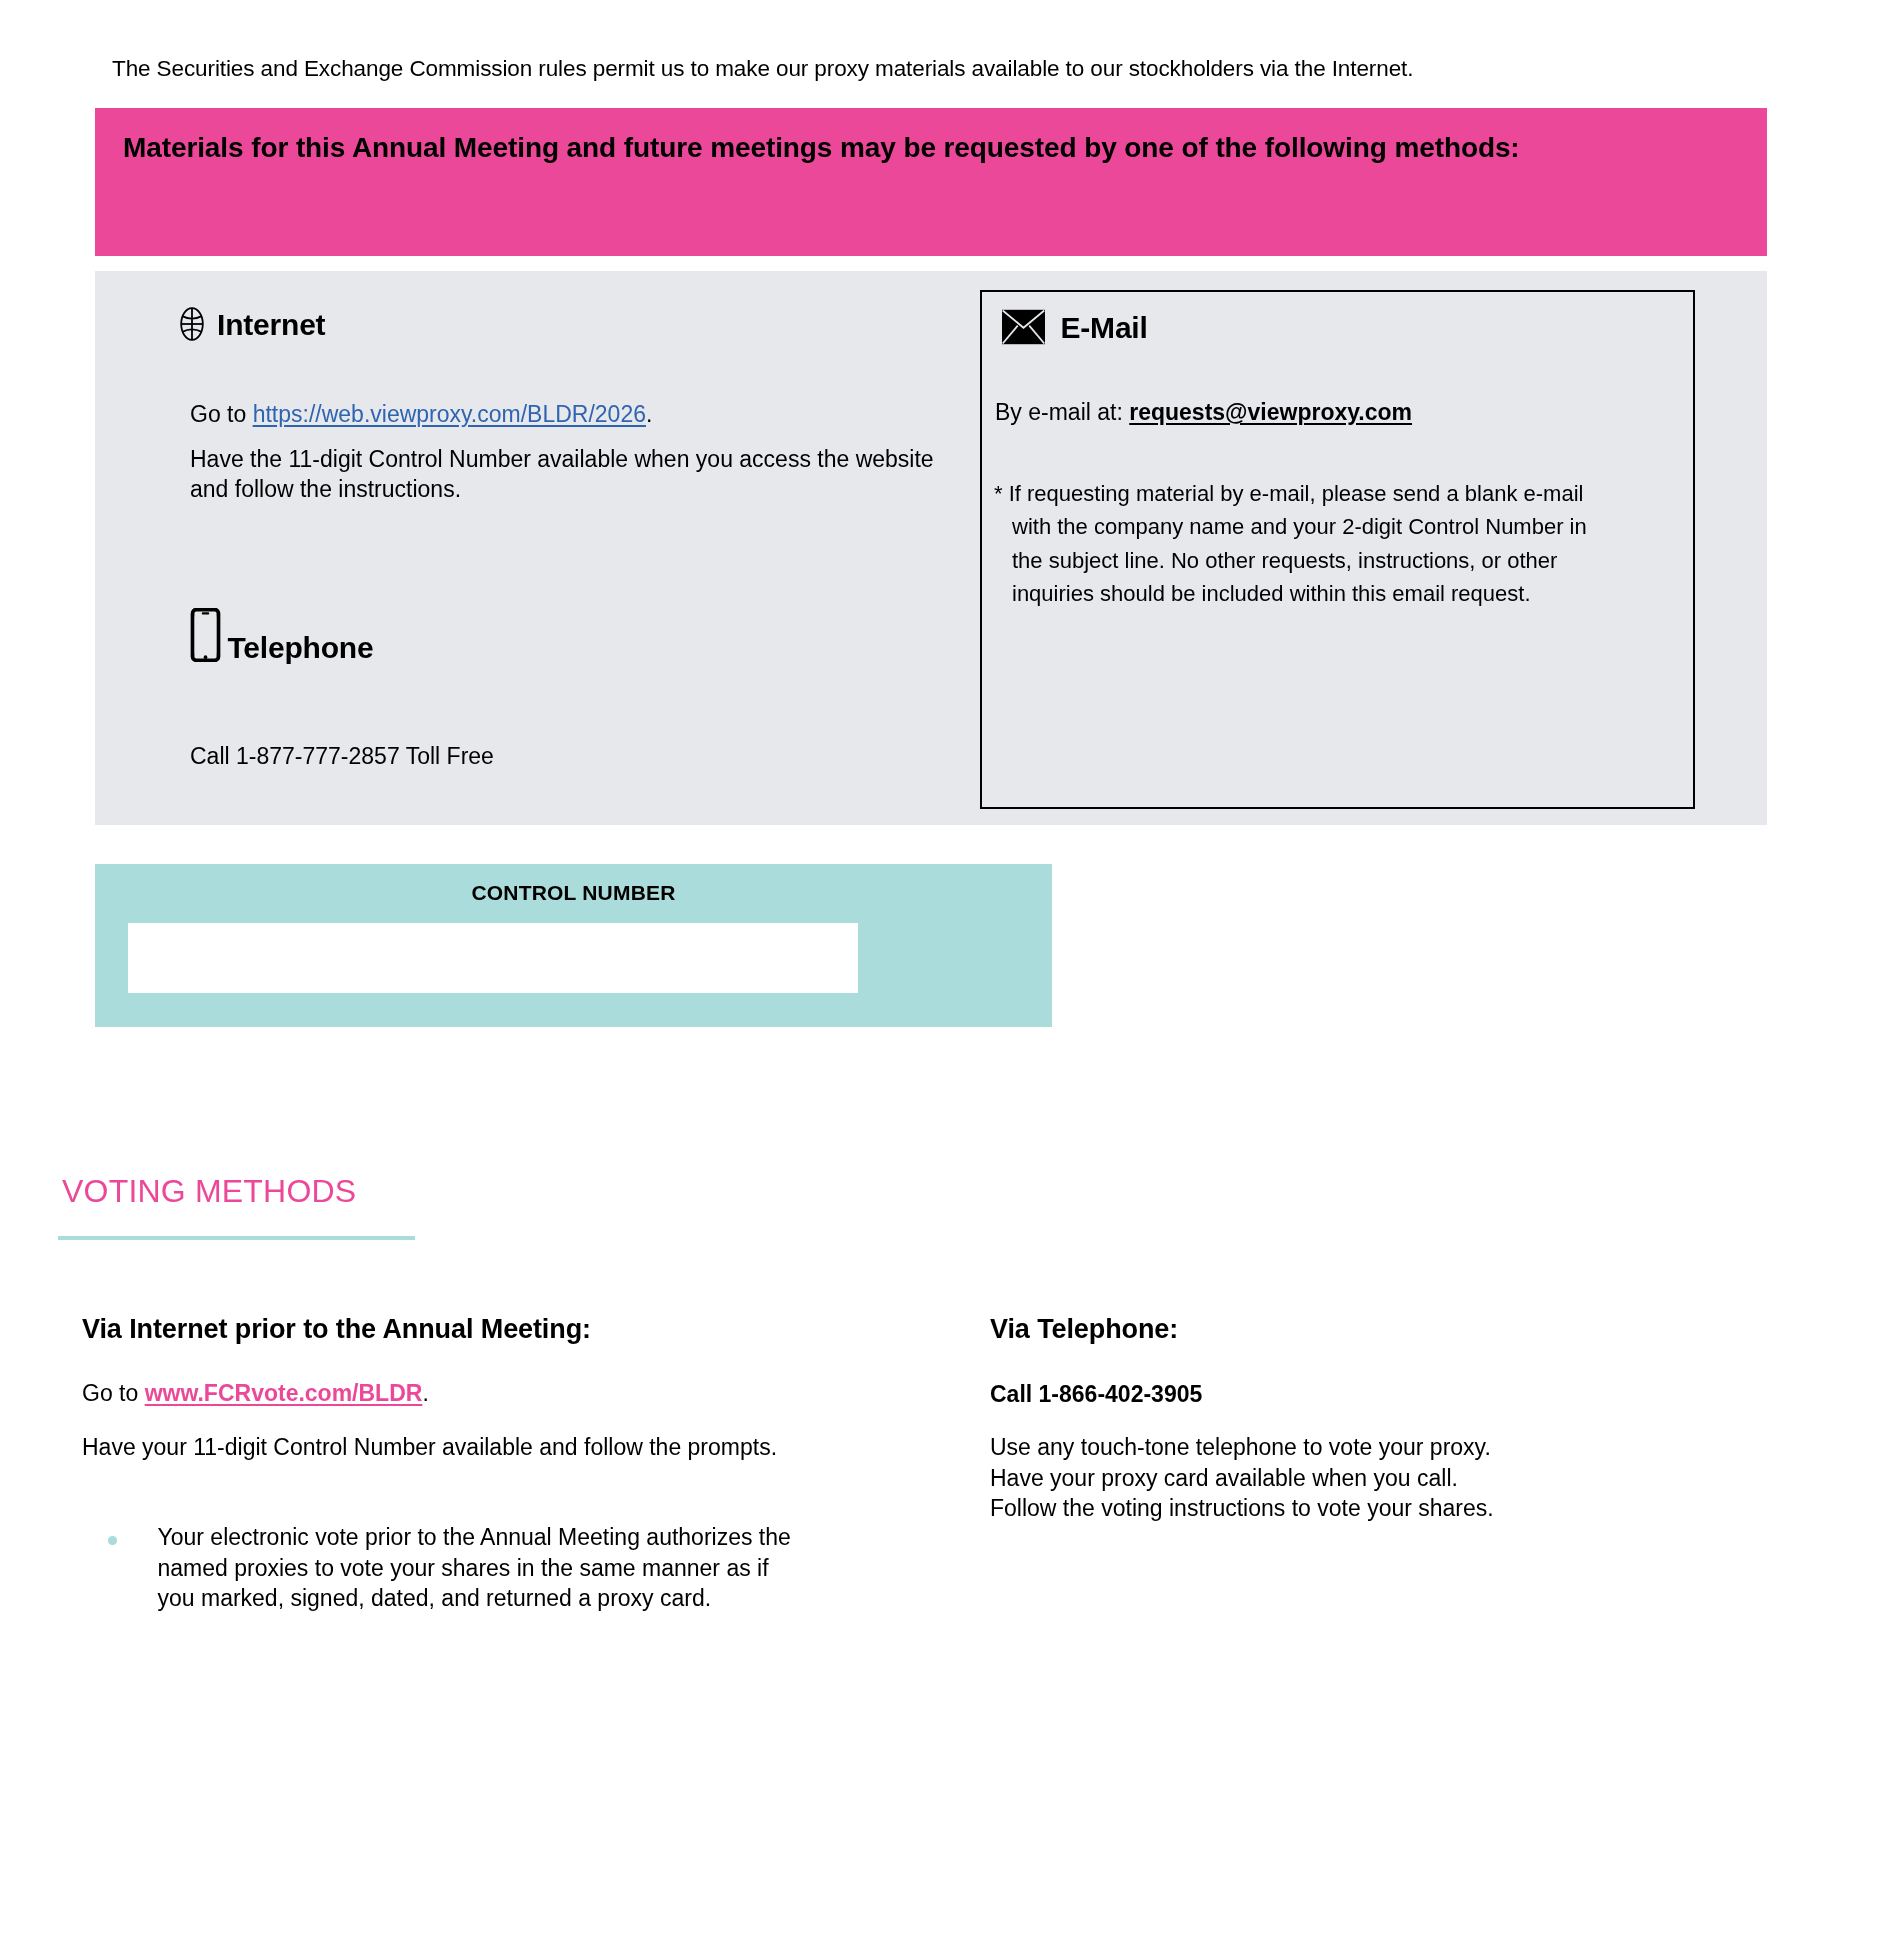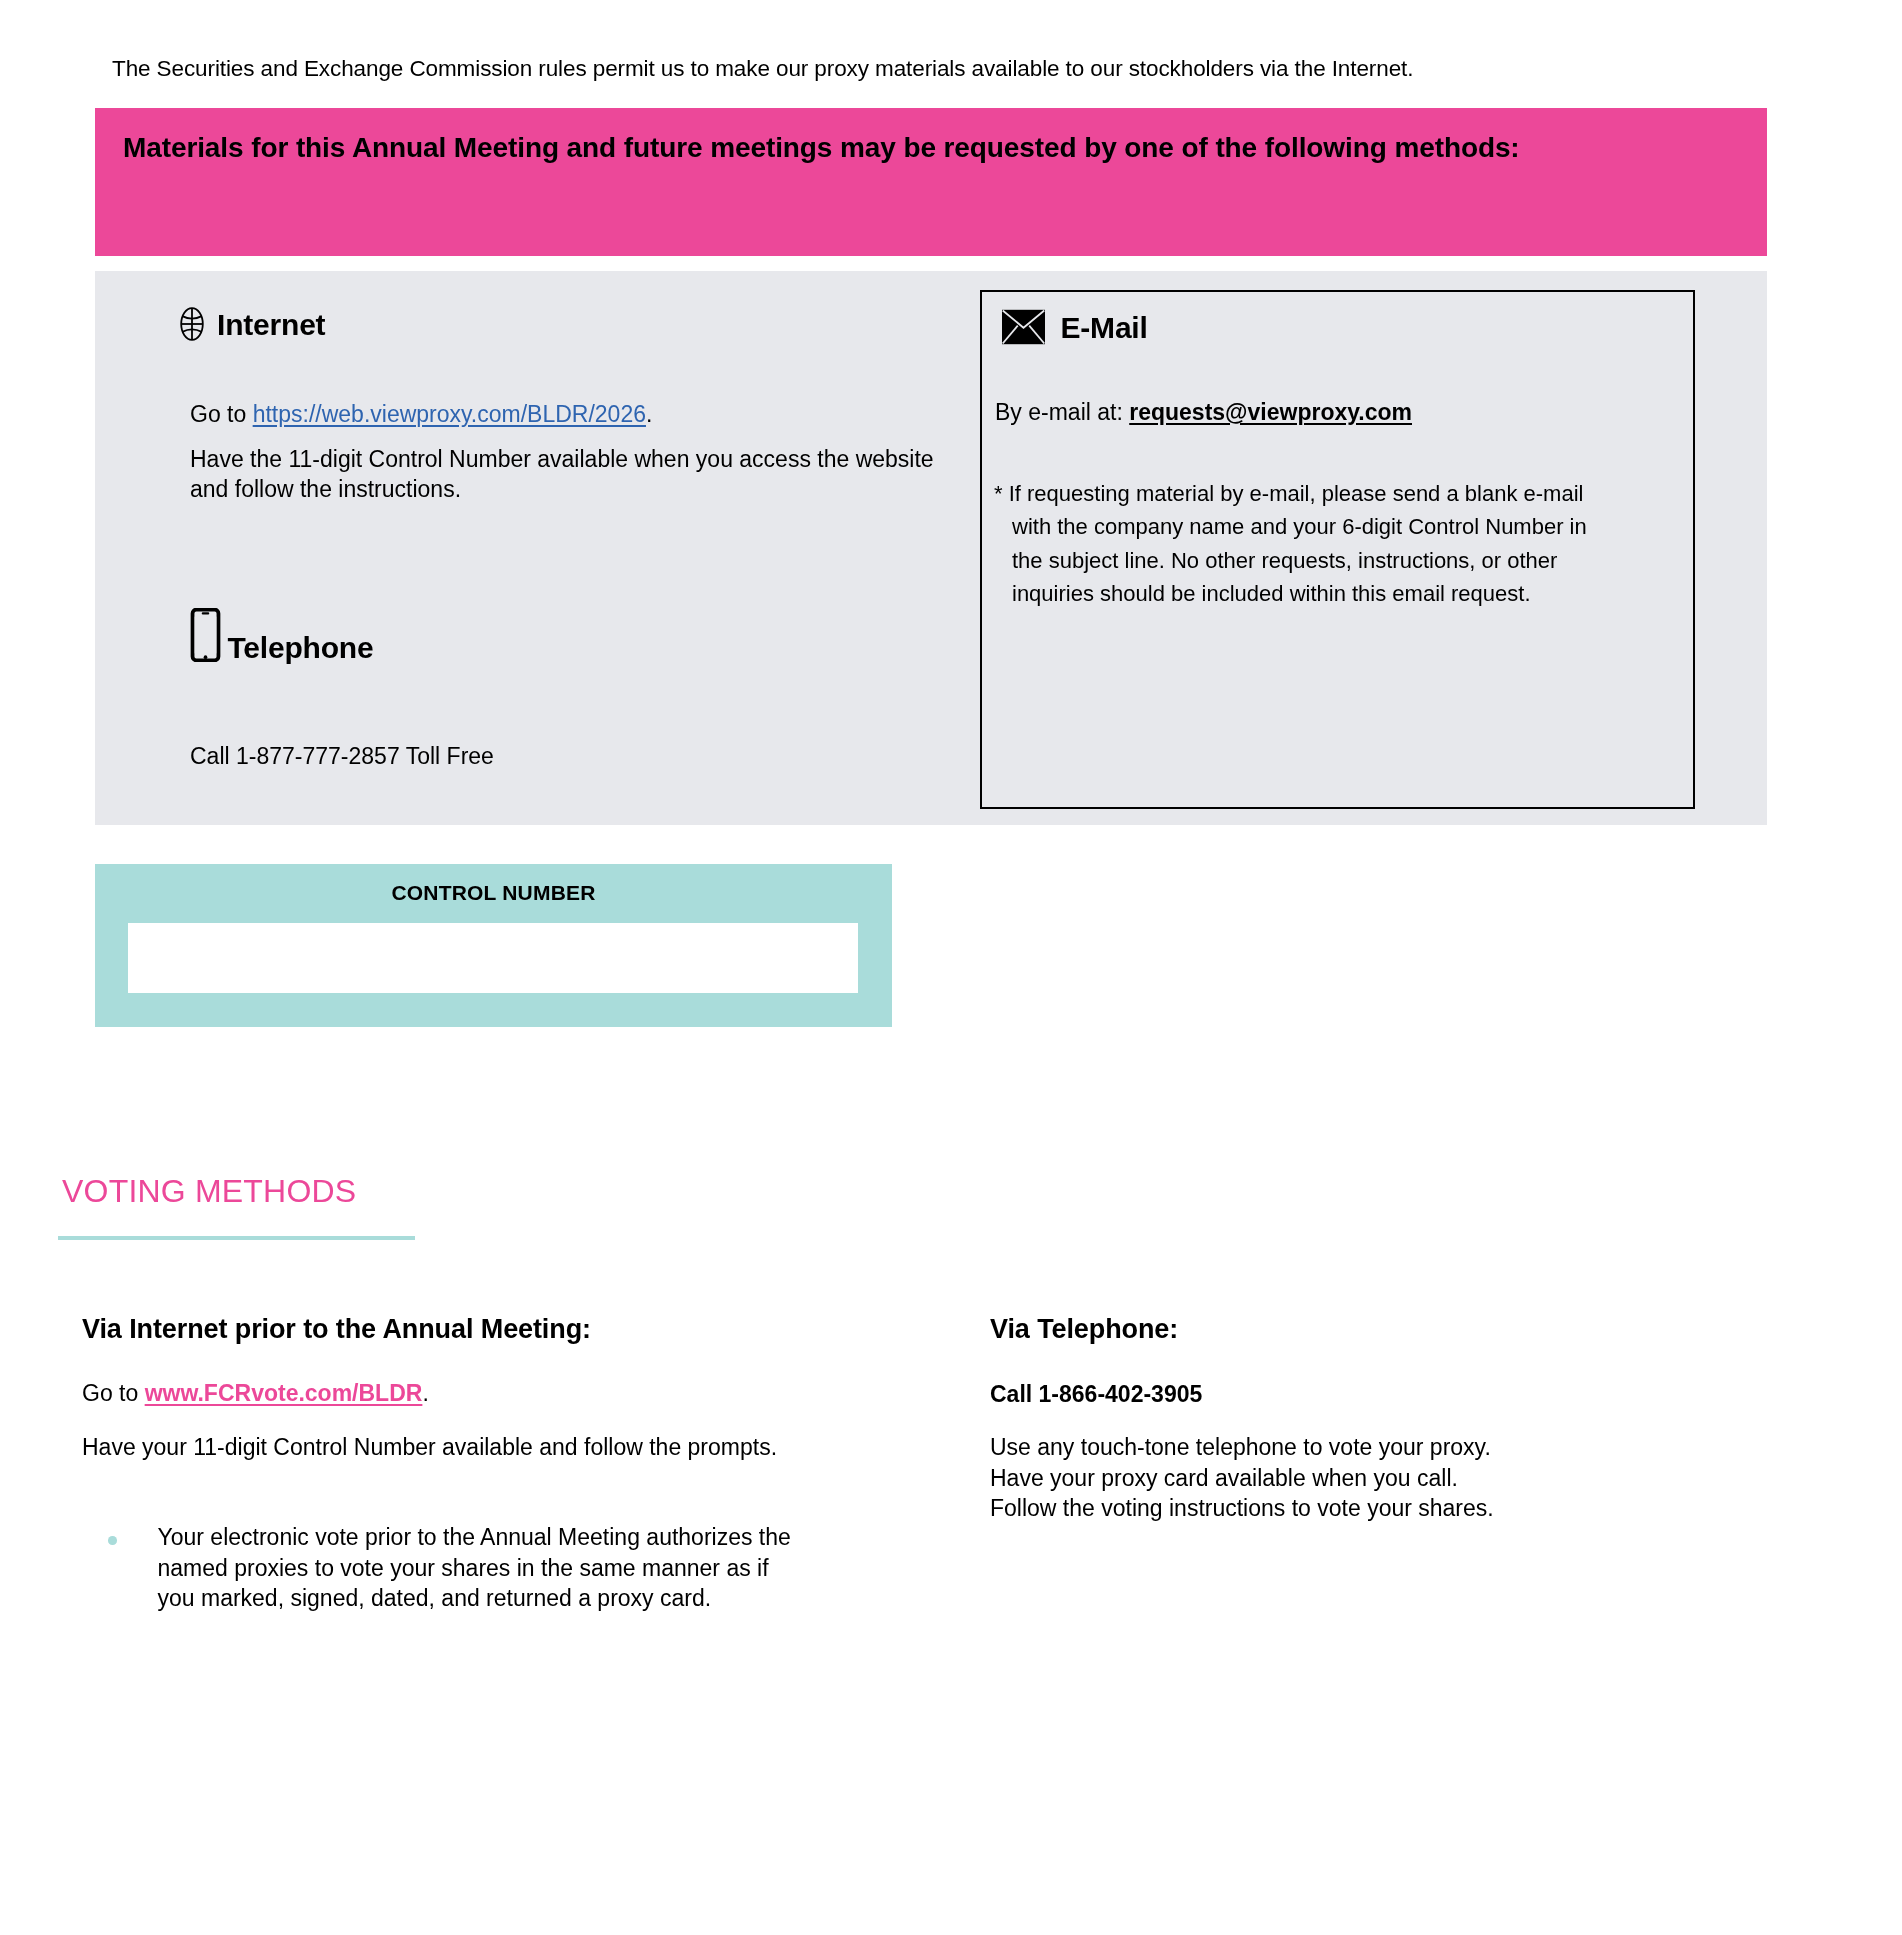--- a/index.html
+++ b/index.html
@@ -367,7 +367,7 @@
 
 <div class="email-note">
   <span class="body-indent"><span class="star">*</span>
-    <span>If requesting material by e-mail, please send a blank e-mail with the company name and your 6-digit Control Number in the subject line. No other requests, instructions, or other inquiries should be included within this email request.</span></span>
+    <span>If requesting material by e-mail, please send a blank e-mail with the company name and your 2-digit Control Number in the subject line. No other requests, instructions, or other inquiries should be included within this email request.</span></span>
 </div>
 
 <div class="cn-wrap">

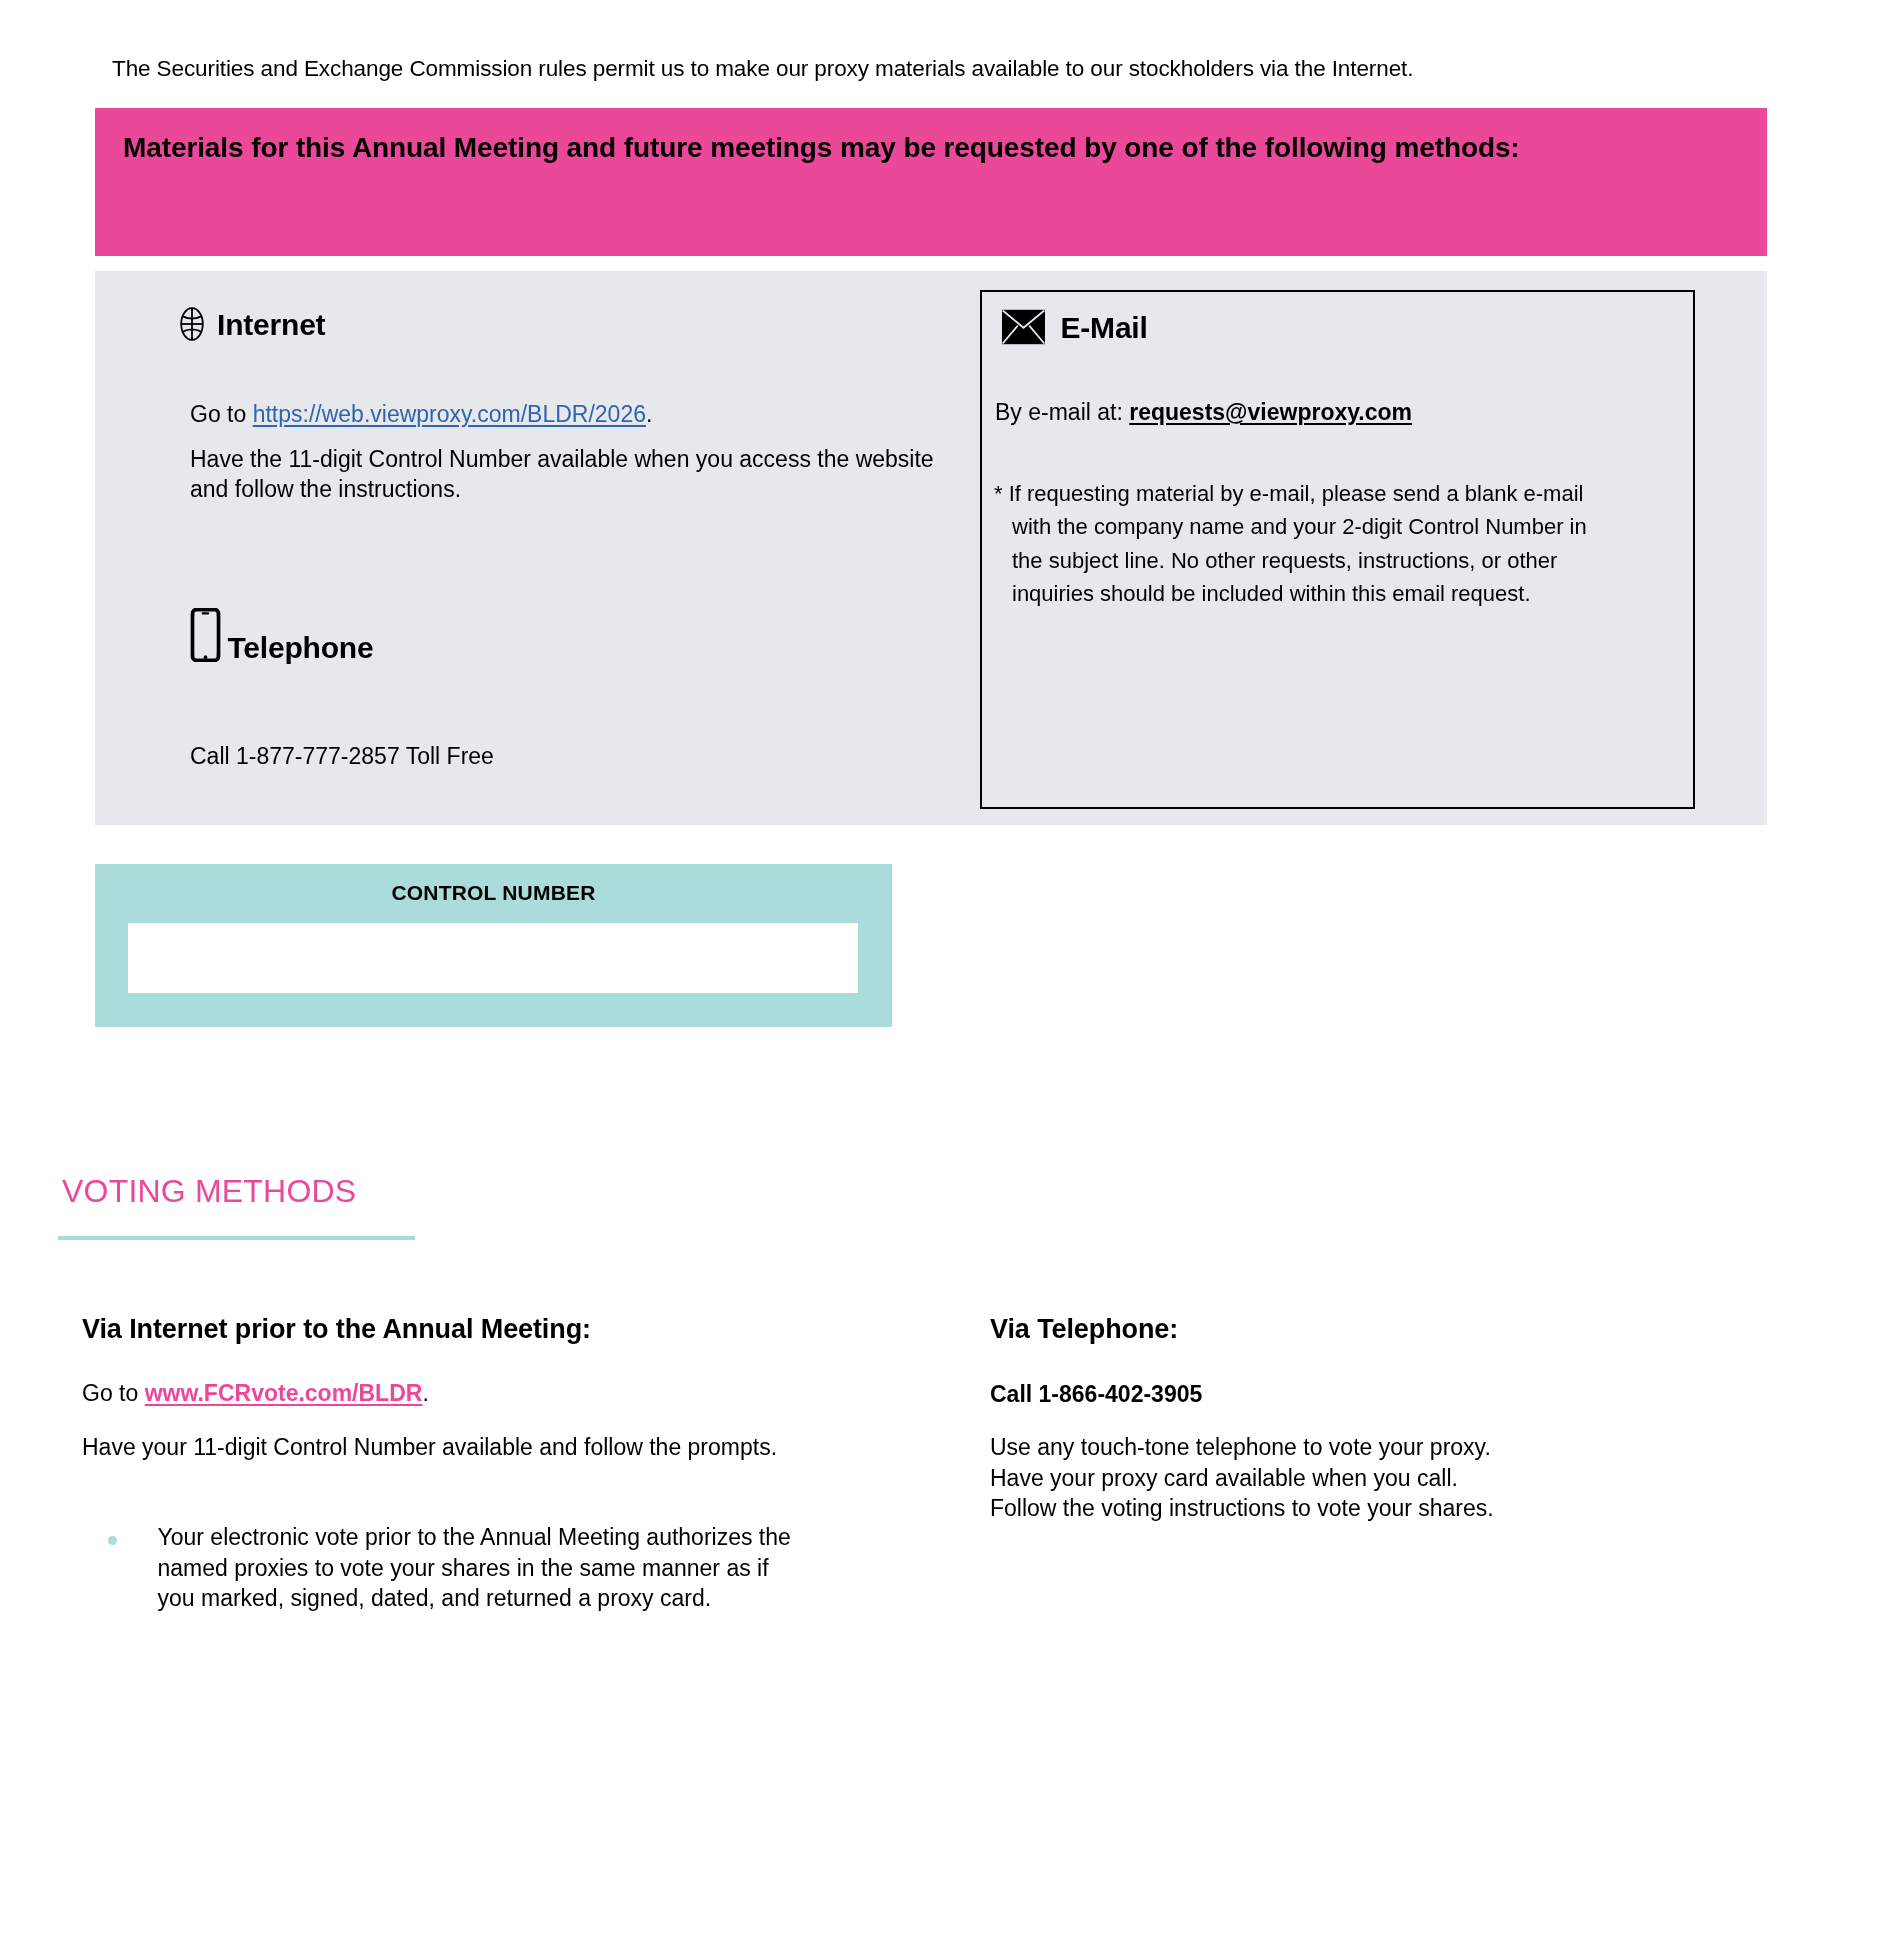--- a/index.html
+++ b/index.html
@@ -167,7 +167,7 @@
     position: absolute;
     left: 95px;
     top: 864px;
-    width: 797px;
+    width: 957px;
     height: 163px;
     background: #a9dcda;
     box-sizing: border-box;

